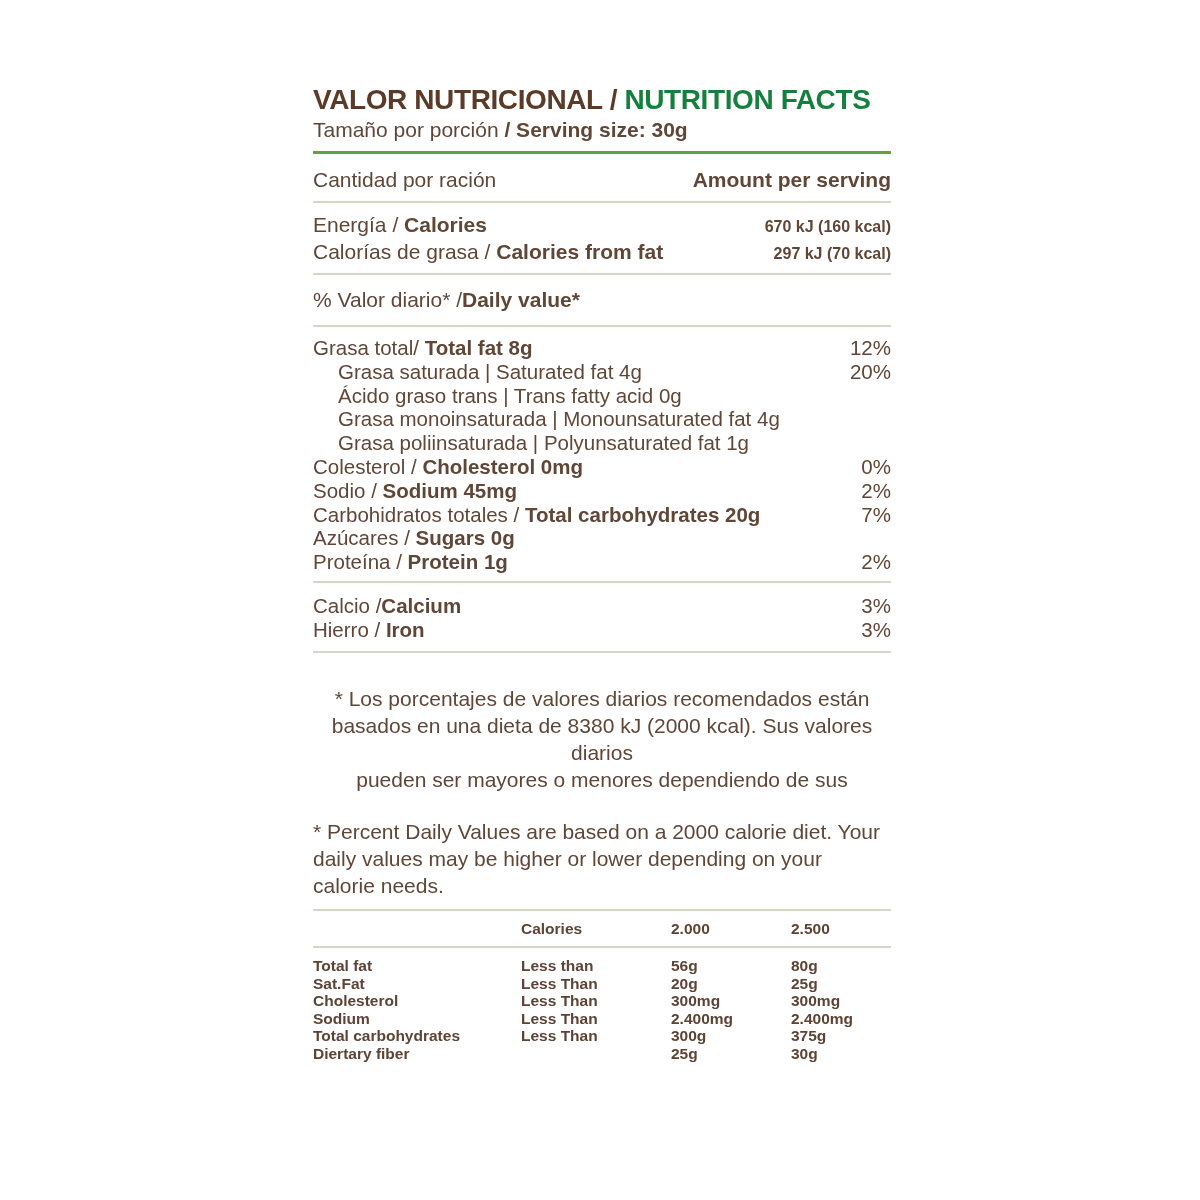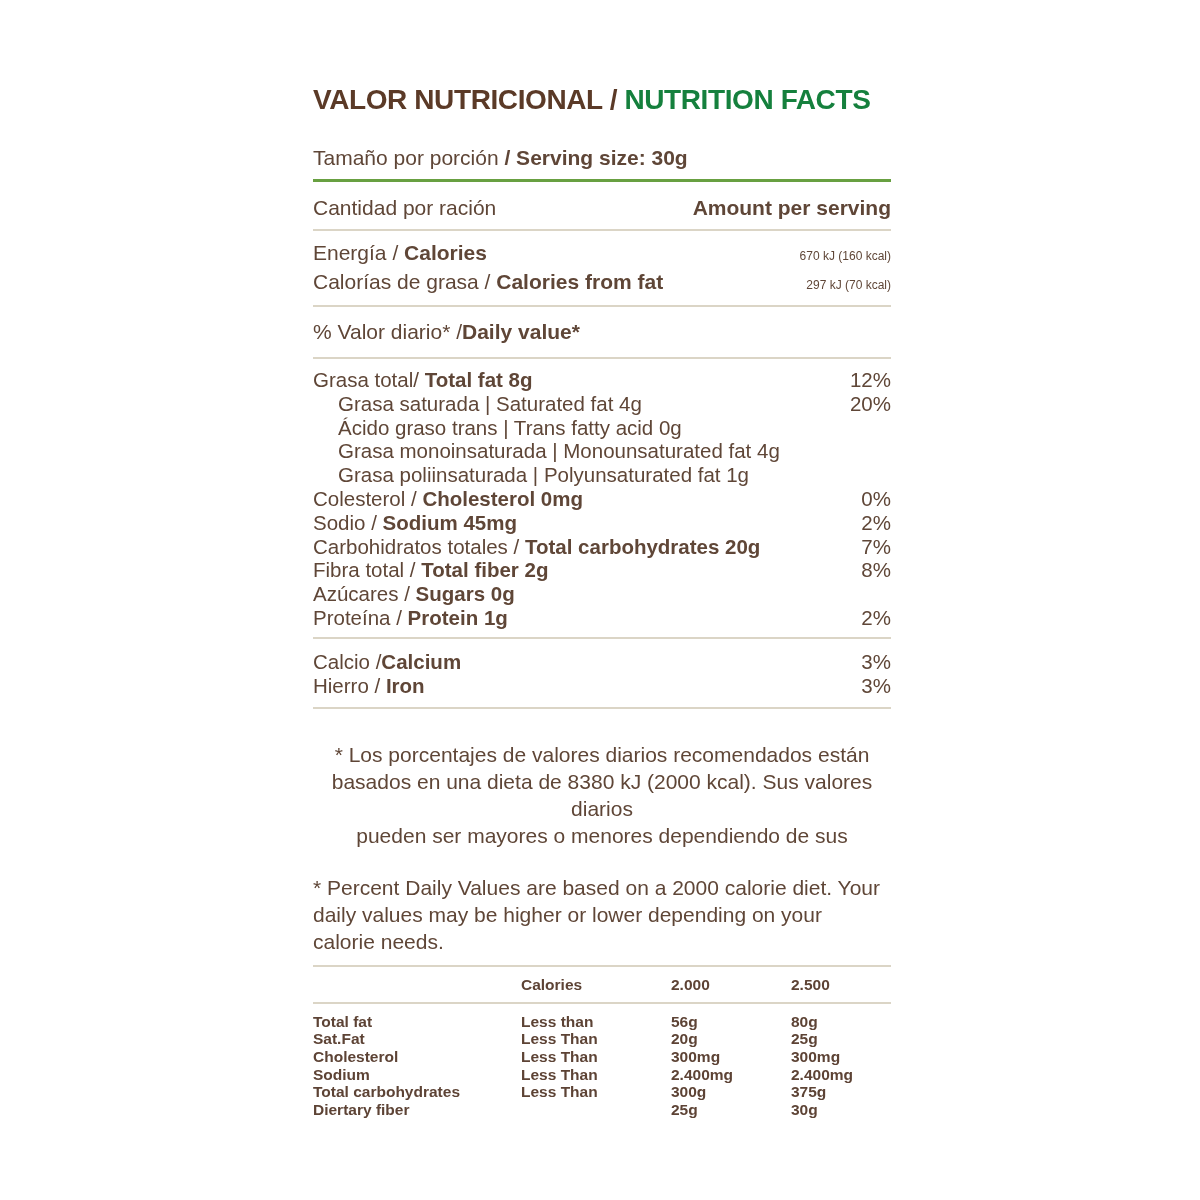--- a/index.html
+++ b/index.html
@@ -17,7 +17,7 @@
     color:#5b3a27;line-height:32px;white-space:nowrap;
   }
   .title .t-en{color:#15803d;}
-  .serving{margin-top:28px;font-size:21px;line-height:27px;}
+  .serving{font-size:21px;line-height:27px;}
   .b{font-weight:700;}
   .divider-green{height:3px;background:#68a041;margin-top:8px;}
   .divider{height:2px;background:#dbd5c6;}

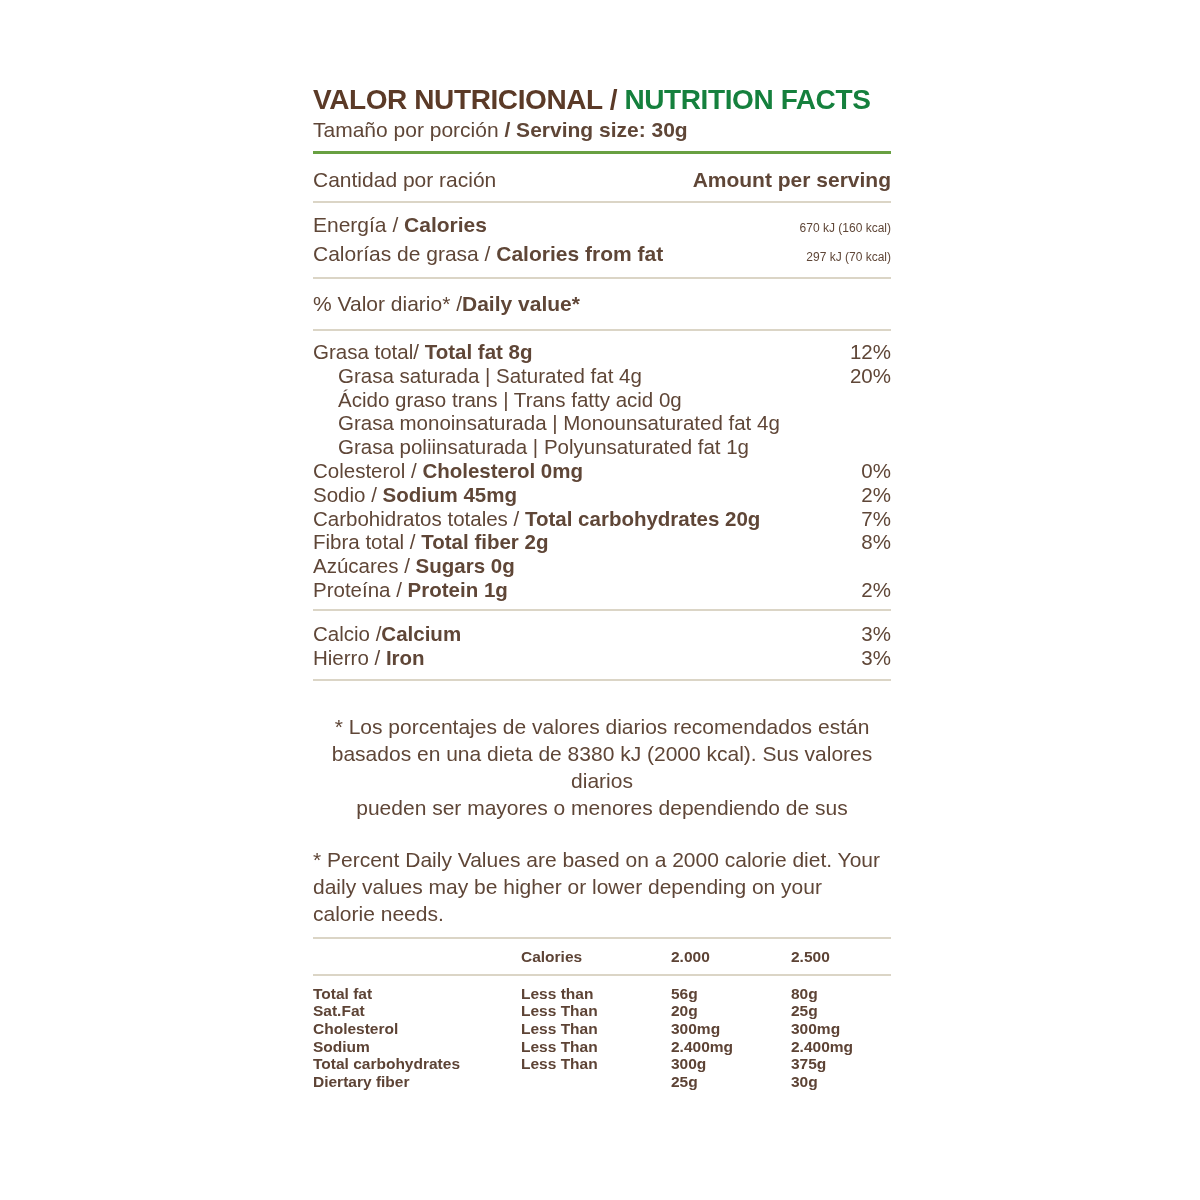--- a/index.html
+++ b/index.html
@@ -25,7 +25,7 @@
   .amount-row{padding:14px 0 9px 0;font-size:21px;line-height:24px;}
   .energy{padding:9px 0 7px 0;font-size:21px;}
   .energy .row{line-height:25px;}
-  .energy .val{font-weight:400;font-size:12px;}
+  .energy .val{font-weight:700;font-size:16px;}
   .dv-header{padding:13px 0;font-size:21px;line-height:24px;}
   .nutrients{padding:9px 0 7px 0;font-size:20.5px;}
   .nutrients .row{line-height:23.8px;}

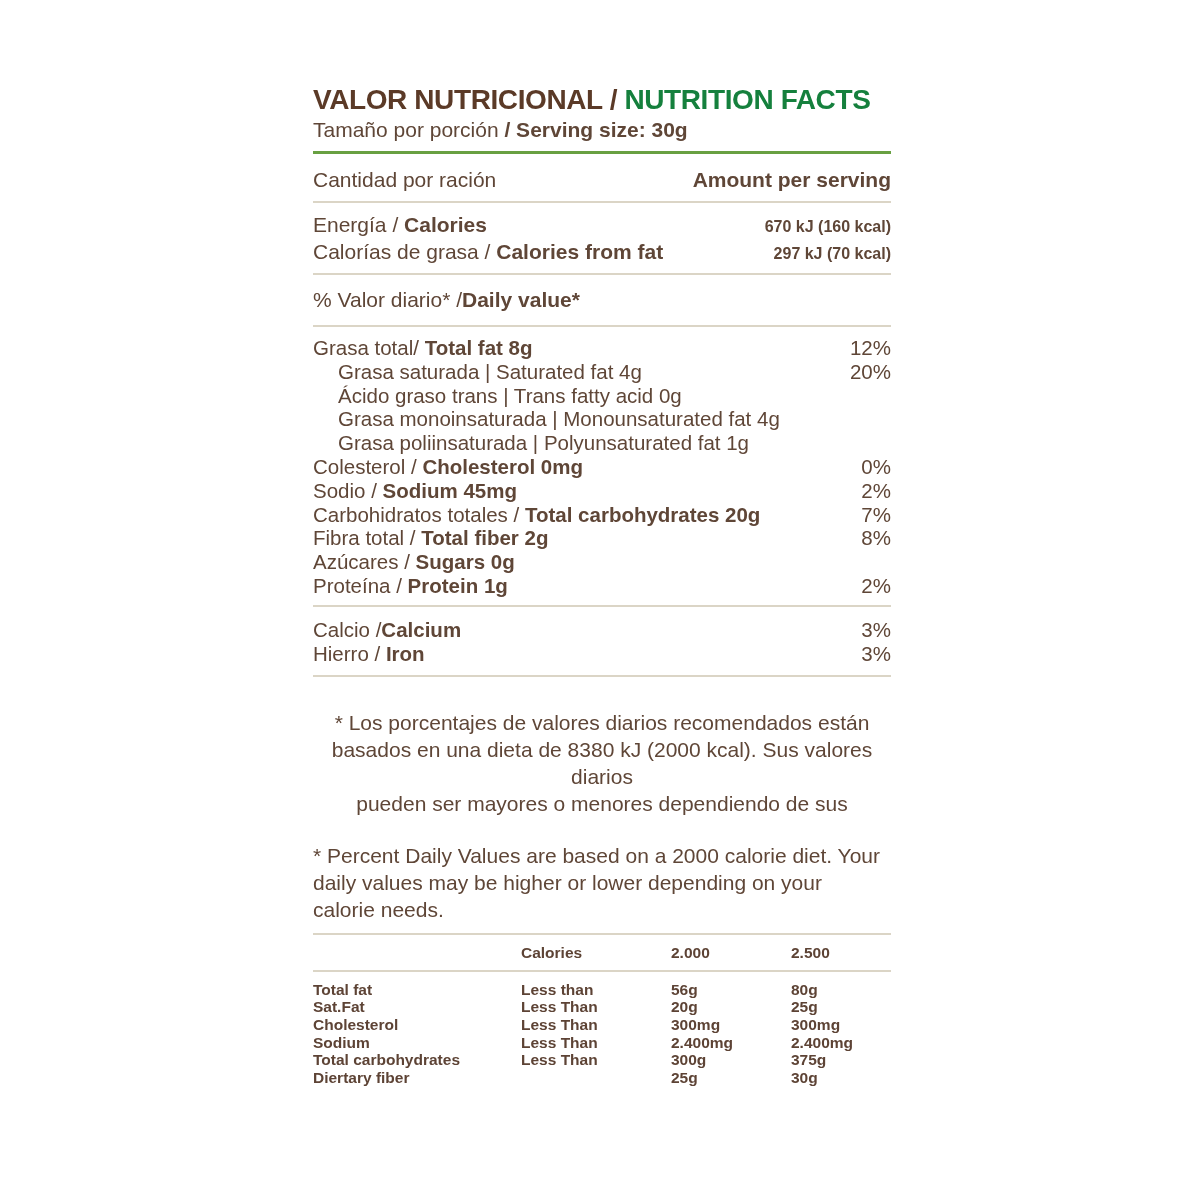--- a/index.html
+++ b/index.html
@@ -113,10 +113,6 @@
       <span>7%</span>
     </div>
     <div class="row">
-      <span><span>Fibra total / </span><span class="b">Total fiber 2g</span></span>
-      <span>8%</span>
-    </div>
-    <div class="row">
       <span><span>Azúcares / </span><span class="b">Sugars 0g</span></span>
       <span></span>
     </div>

